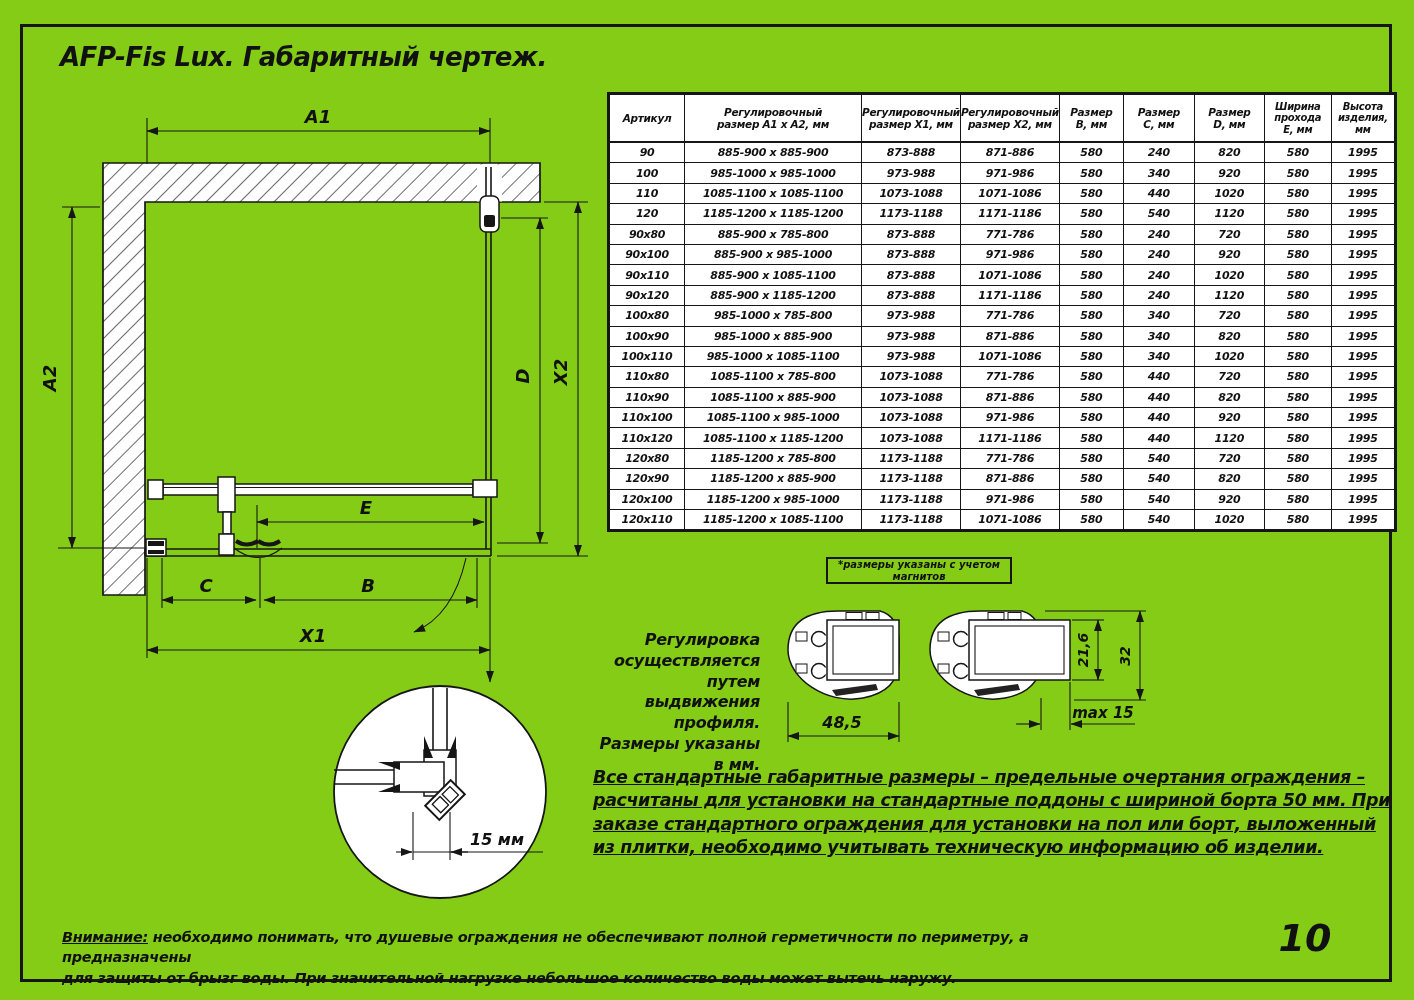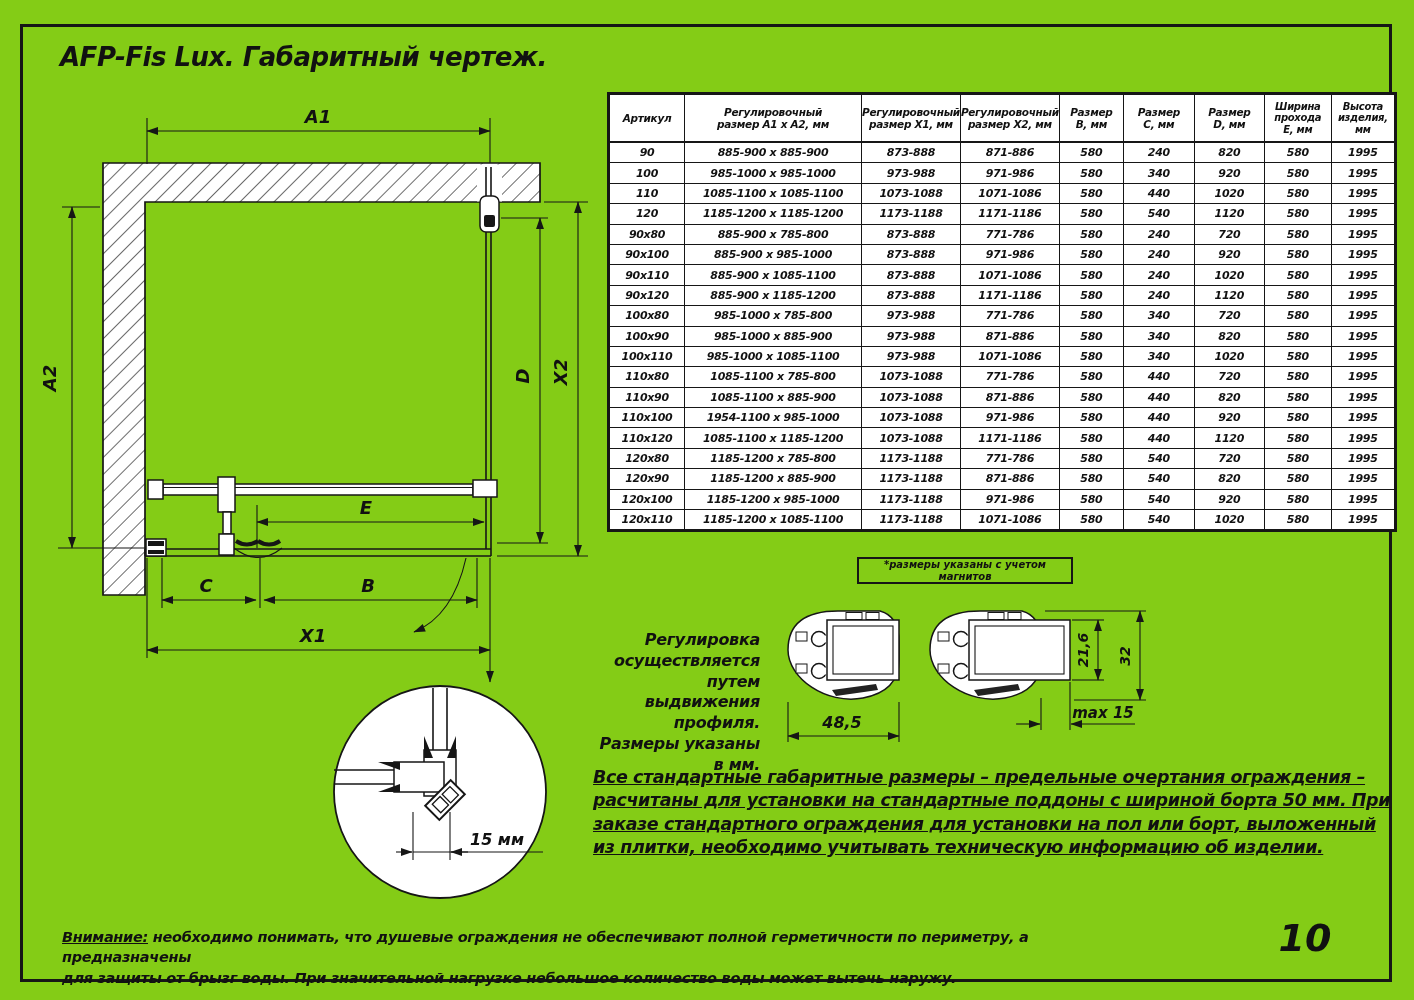--- a/index.html
+++ b/index.html
@@ -397,7 +397,7 @@
         </tr>
         <tr>
           <td>110x100</td>
-          <td>1954-1100 x 985-1000</td>
+          <td>1085-1100 x 985-1000</td>
           <td>1073-1088</td>
           <td>971-986</td>
           <td>580</td>

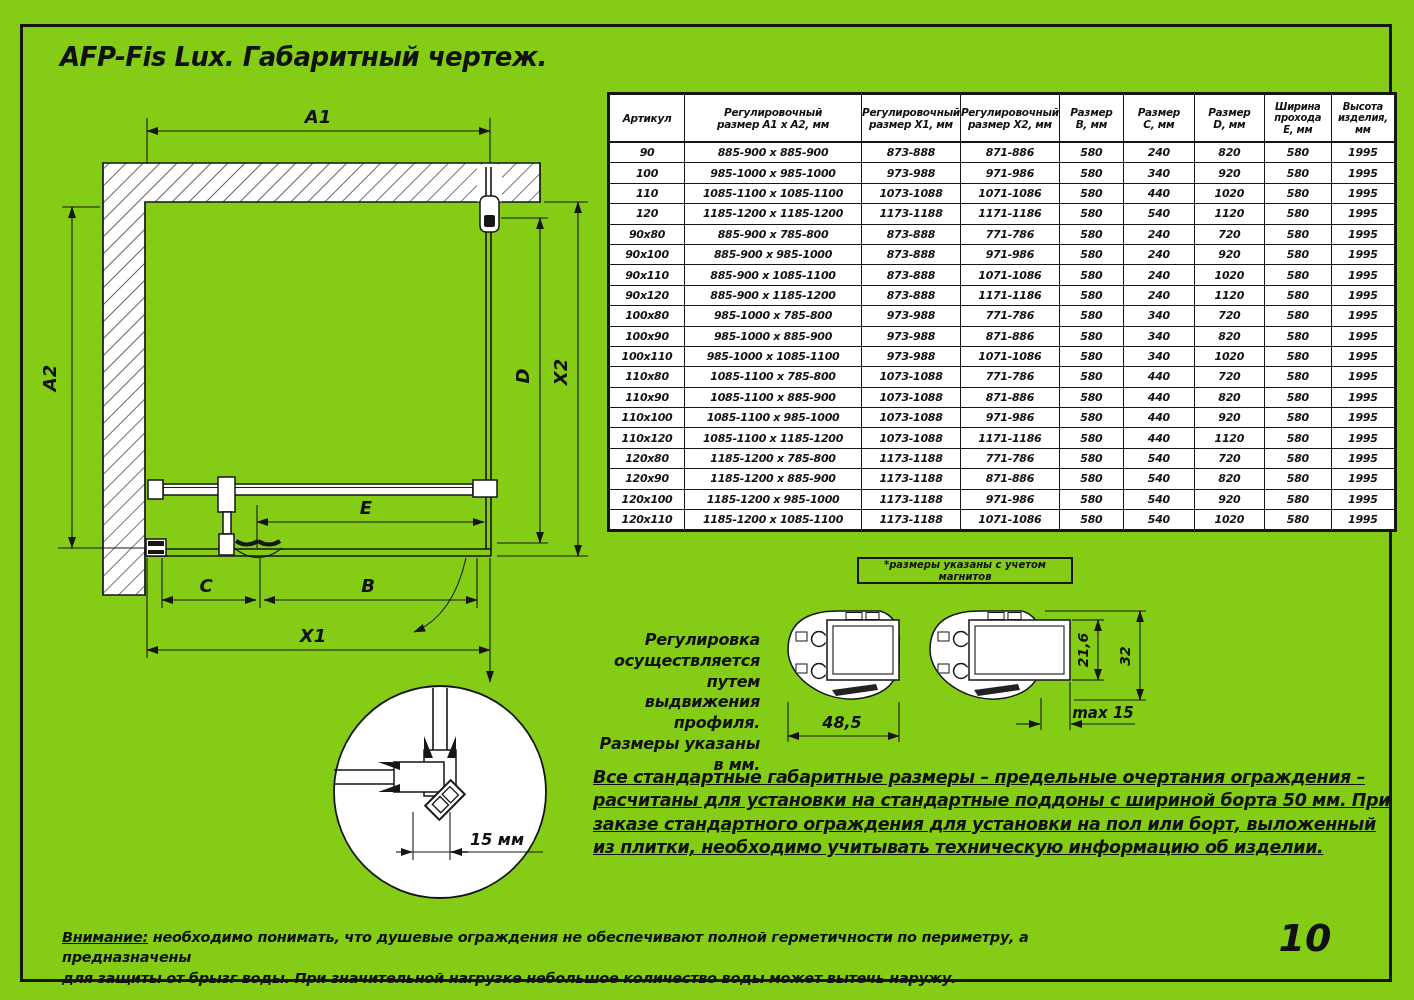--- a/index.html
+++ b/index.html
@@ -28,7 +28,7 @@
   #sizes th:nth-child(8),#sizes td:nth-child(8){width:66px;font-size:10px;}
   #sizes th:nth-child(9),#sizes td:nth-child(9){width:62px;font-size:10px;}
   #sizes tbody td:nth-child(8),#sizes tbody td:nth-child(9){font-size:11px;}
-  .footnote{position:absolute;left:857px;top:557px;width:216px;height:27px;
+  .footnote{position:absolute;left:826px;top:557px;width:186px;height:27px;
         border:2px solid #161616;box-sizing:border-box;display:flex;align-items:center;
         justify-content:center;text-align:center;font-style:italic;font-weight:bold;
         font-size:10px;line-height:1.15;white-space:pre-line;}

